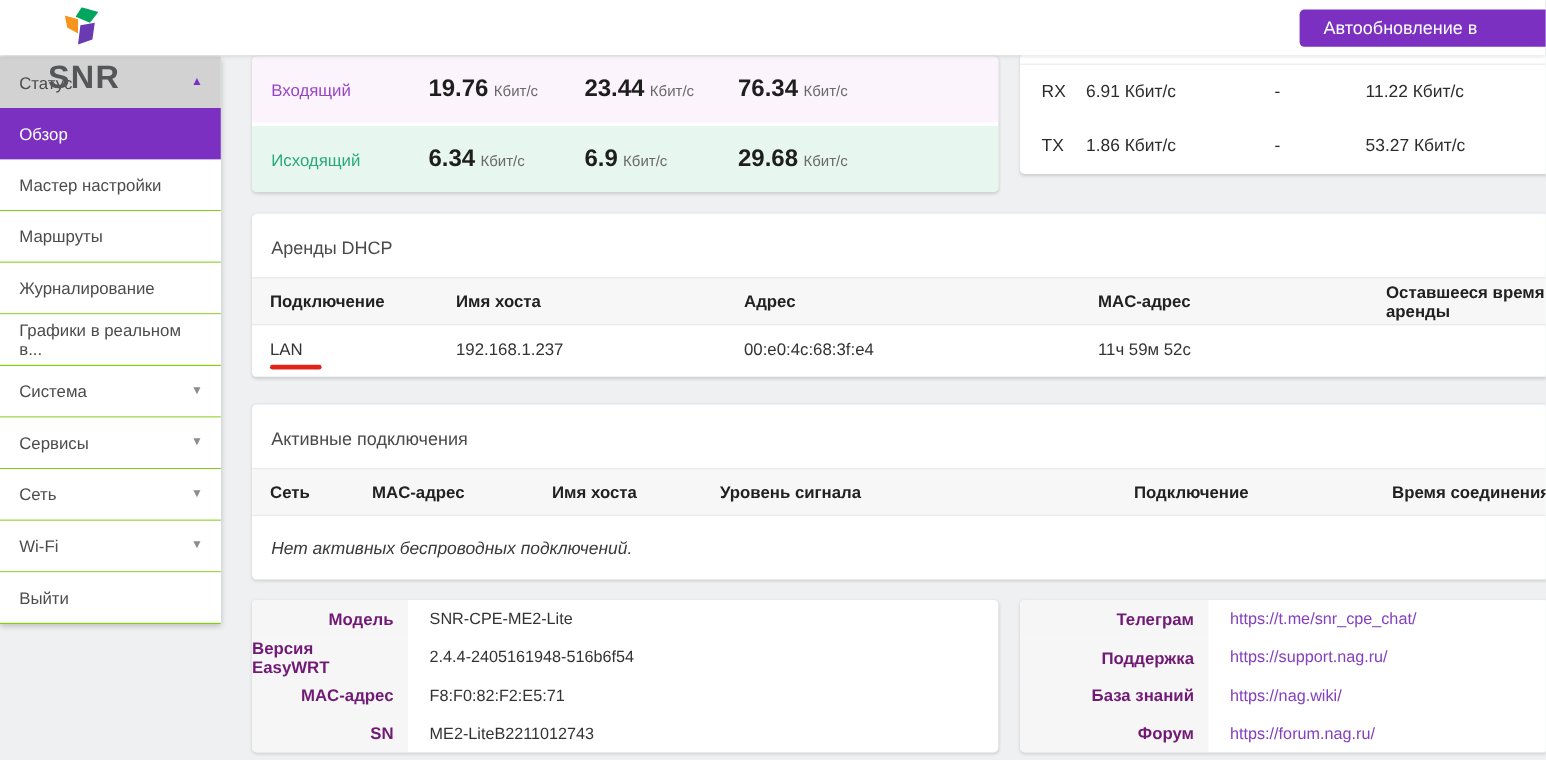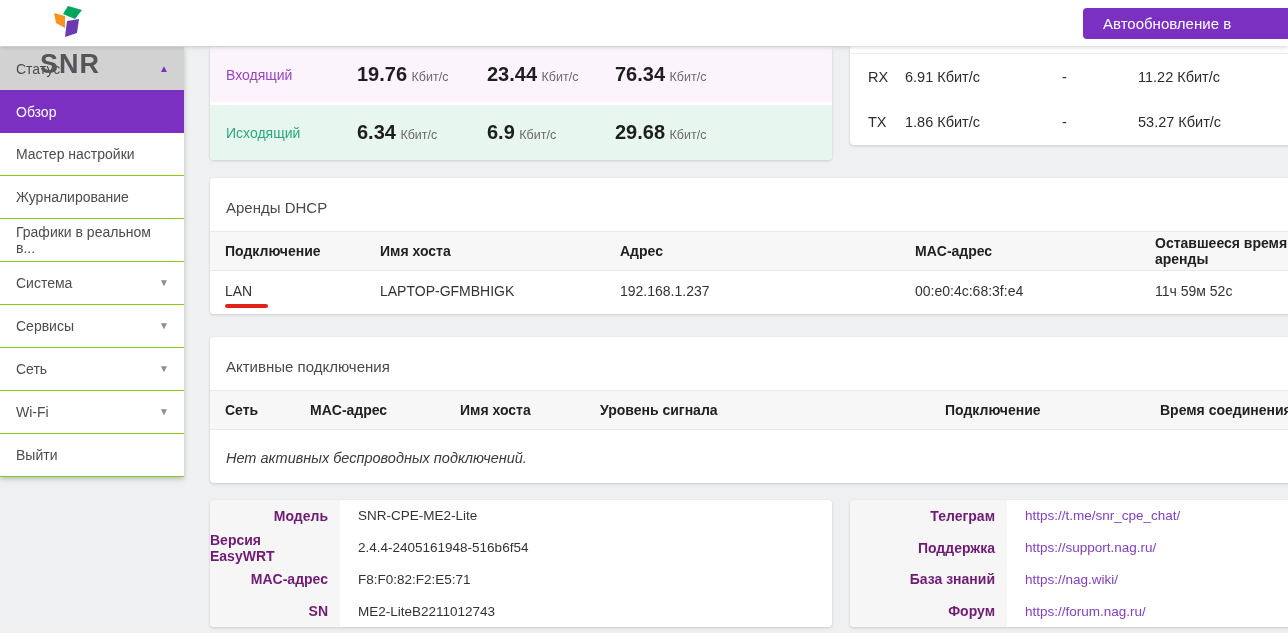--- a/index.html
+++ b/index.html
@@ -119,6 +119,9 @@
     <span>Мастер настройки</span>
   </div>
   <div class="side-item">
+    <span>Маршруты</span>
+  </div>
+  <div class="side-item">
     <span>Журналирование</span>
   </div>
   <div class="side-item">

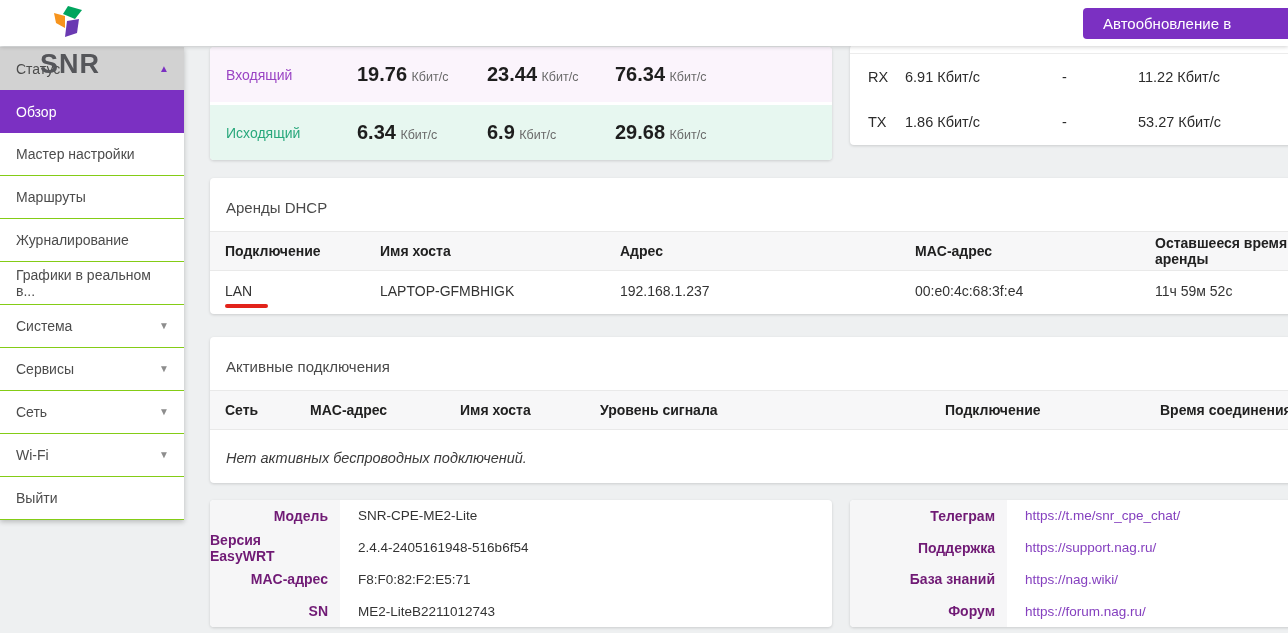--- a/index.html
+++ b/index.html
@@ -190,7 +190,6 @@
   </div>
   <div class="grid-row dhcp-cols">
     <span>LAN</span>
-    <span>LAPTOP-GFMBHIGK</span>
     <span>192.168.1.237</span>
     <span>00:e0:4c:68:3f:e4</span>
     <span>11ч 59м 52с</span>

